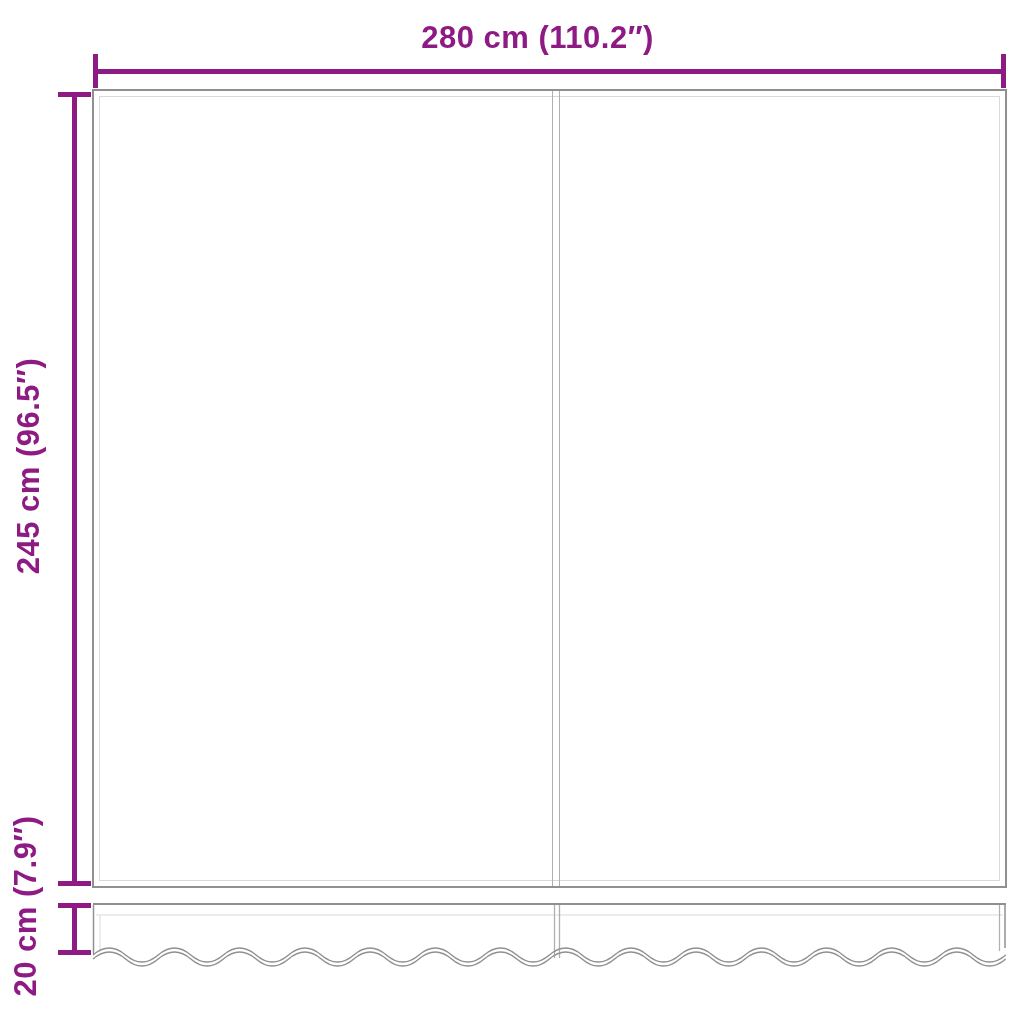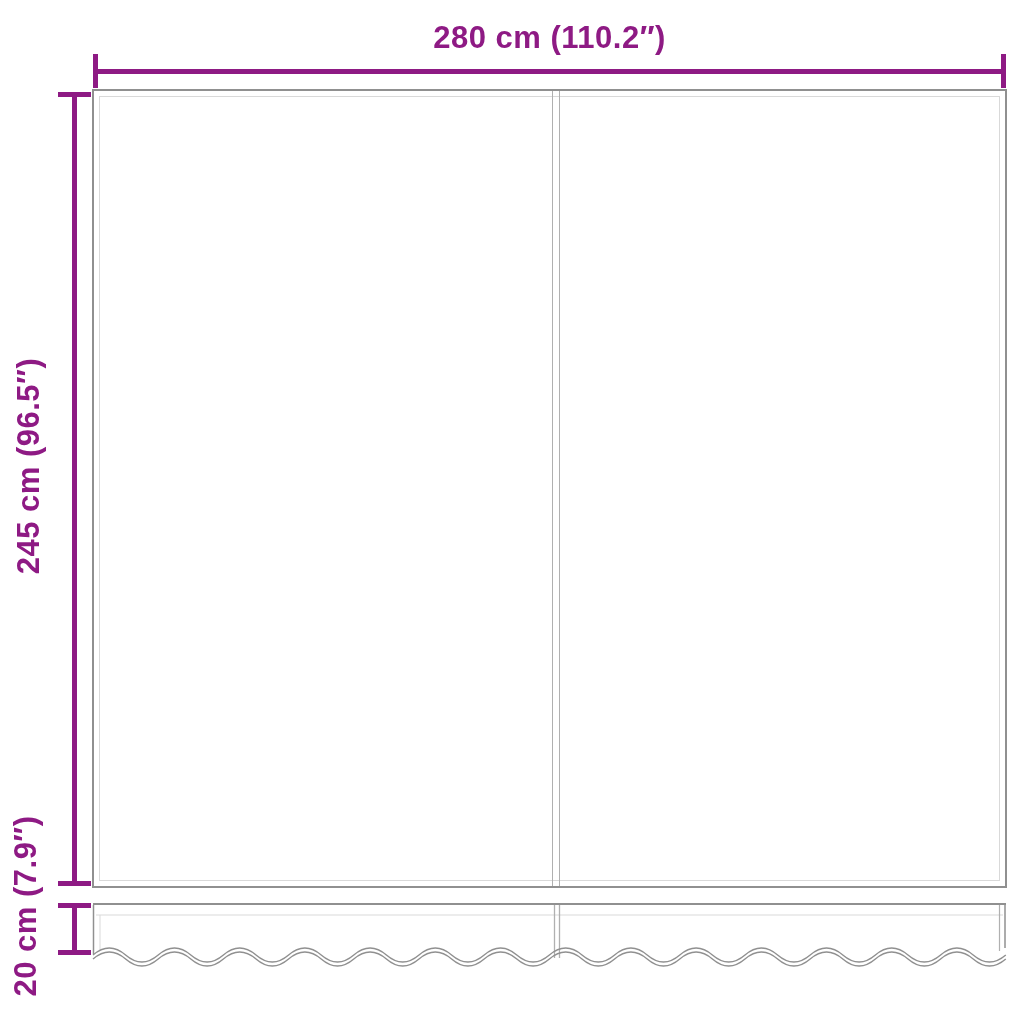--- a/index.html
+++ b/index.html
@@ -26,7 +26,7 @@
     letter-spacing: 0.5px;
   }
   .dim-label.horizontal {
-    left: 92px;
+    left: 80px;
     width: 915px;
     top: 20px;
     text-align: center;

